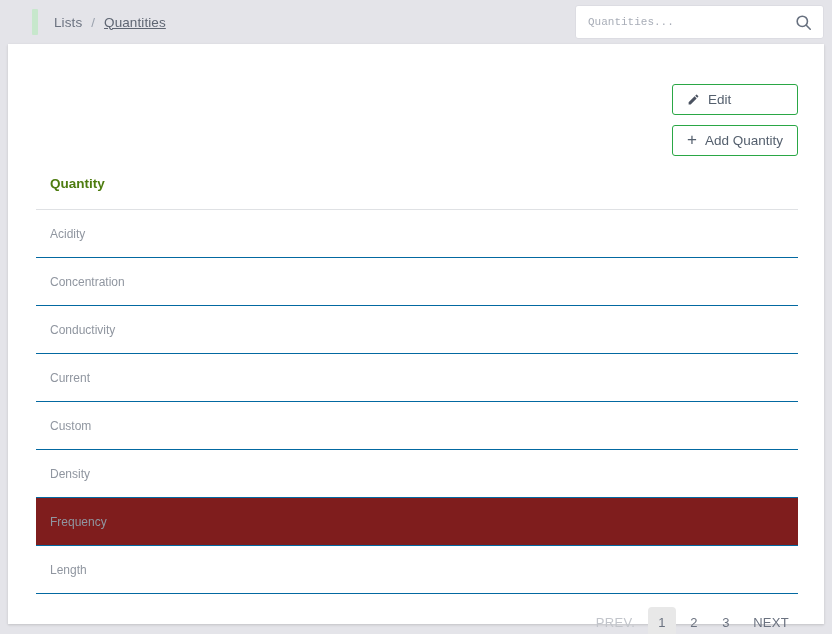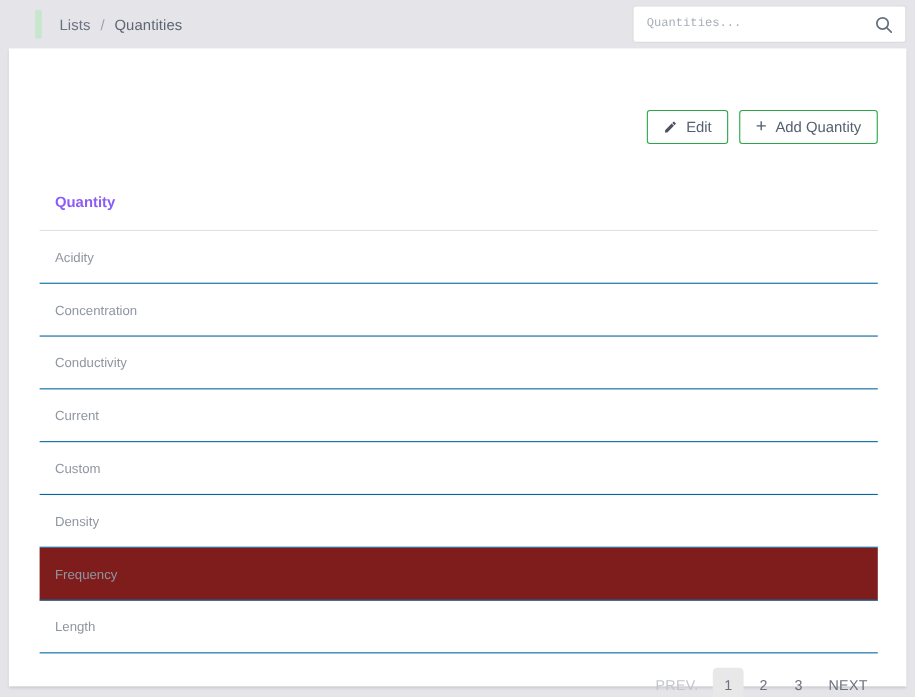--- a/index.html
+++ b/index.html
@@ -44,7 +44,7 @@
     color: #9ca3af;
     margin: 0 9px;
   }
-  .crumb-current { color: #5f6673; }
+  .crumb-current { color: #5f6673; text-decoration: underline; }
 
   .searchbox {
     position: absolute;

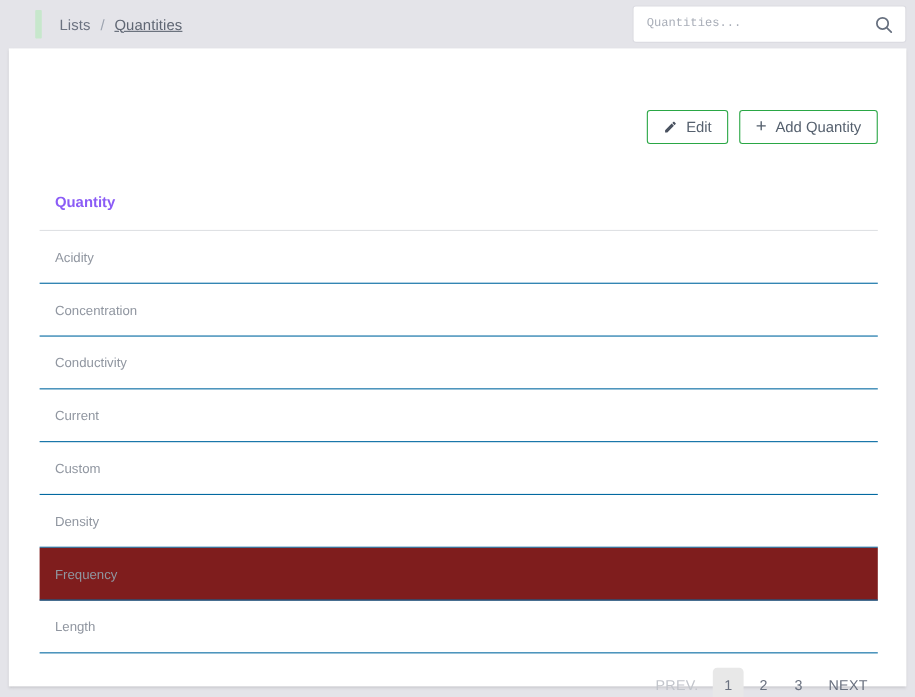--- a/index.html
+++ b/index.html
@@ -82,9 +82,10 @@
   
   .actions {
     position: absolute;
-    right: 26px; top: 56px;
+    right: 26px; top: 40px;
     display: flex;
     gap: 10px;
+    flex-direction: column;
   }
   .btn {
     height: 31px;

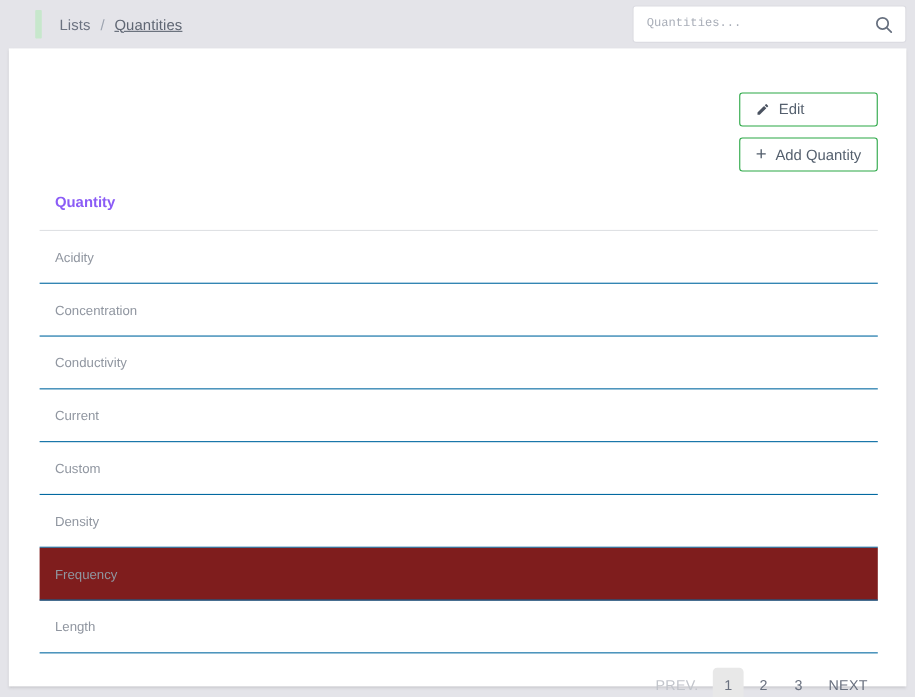--- a/index.html
+++ b/index.html
@@ -126,7 +126,7 @@
     border-bottom: 1px solid #dfe1e4;
     font-size: 13.5px;
     font-weight: bold;
-    color: #8b5cf6;
+    color: #4d7c0f;
   }
   .row {
     height: 48px;

